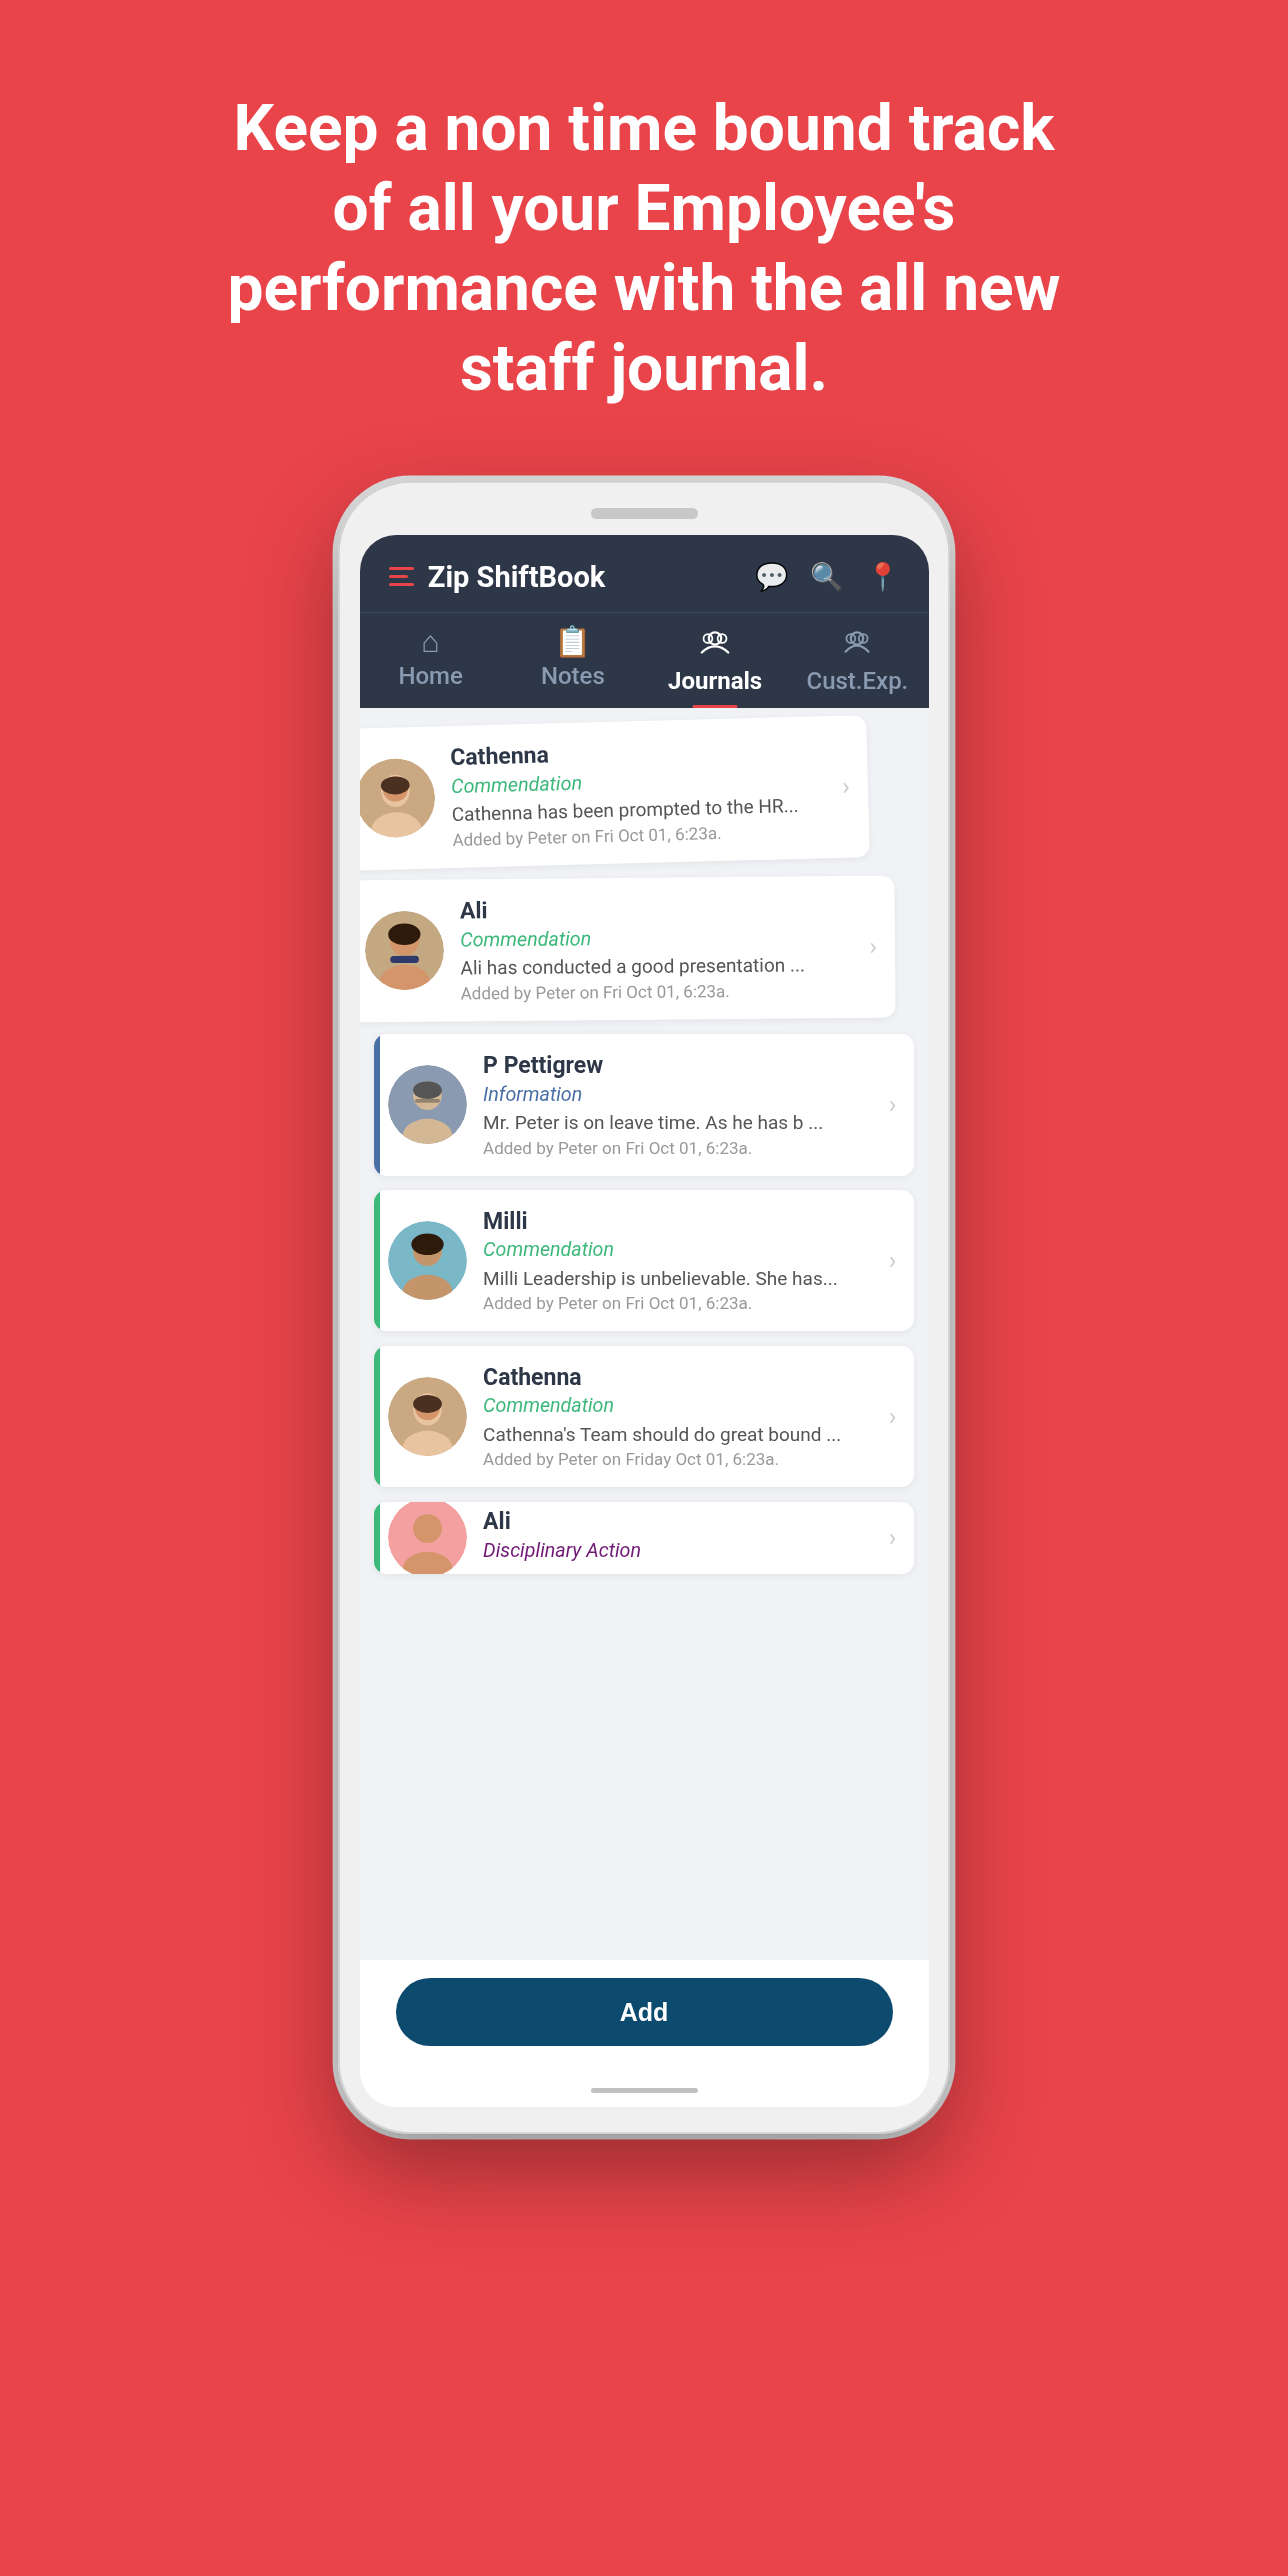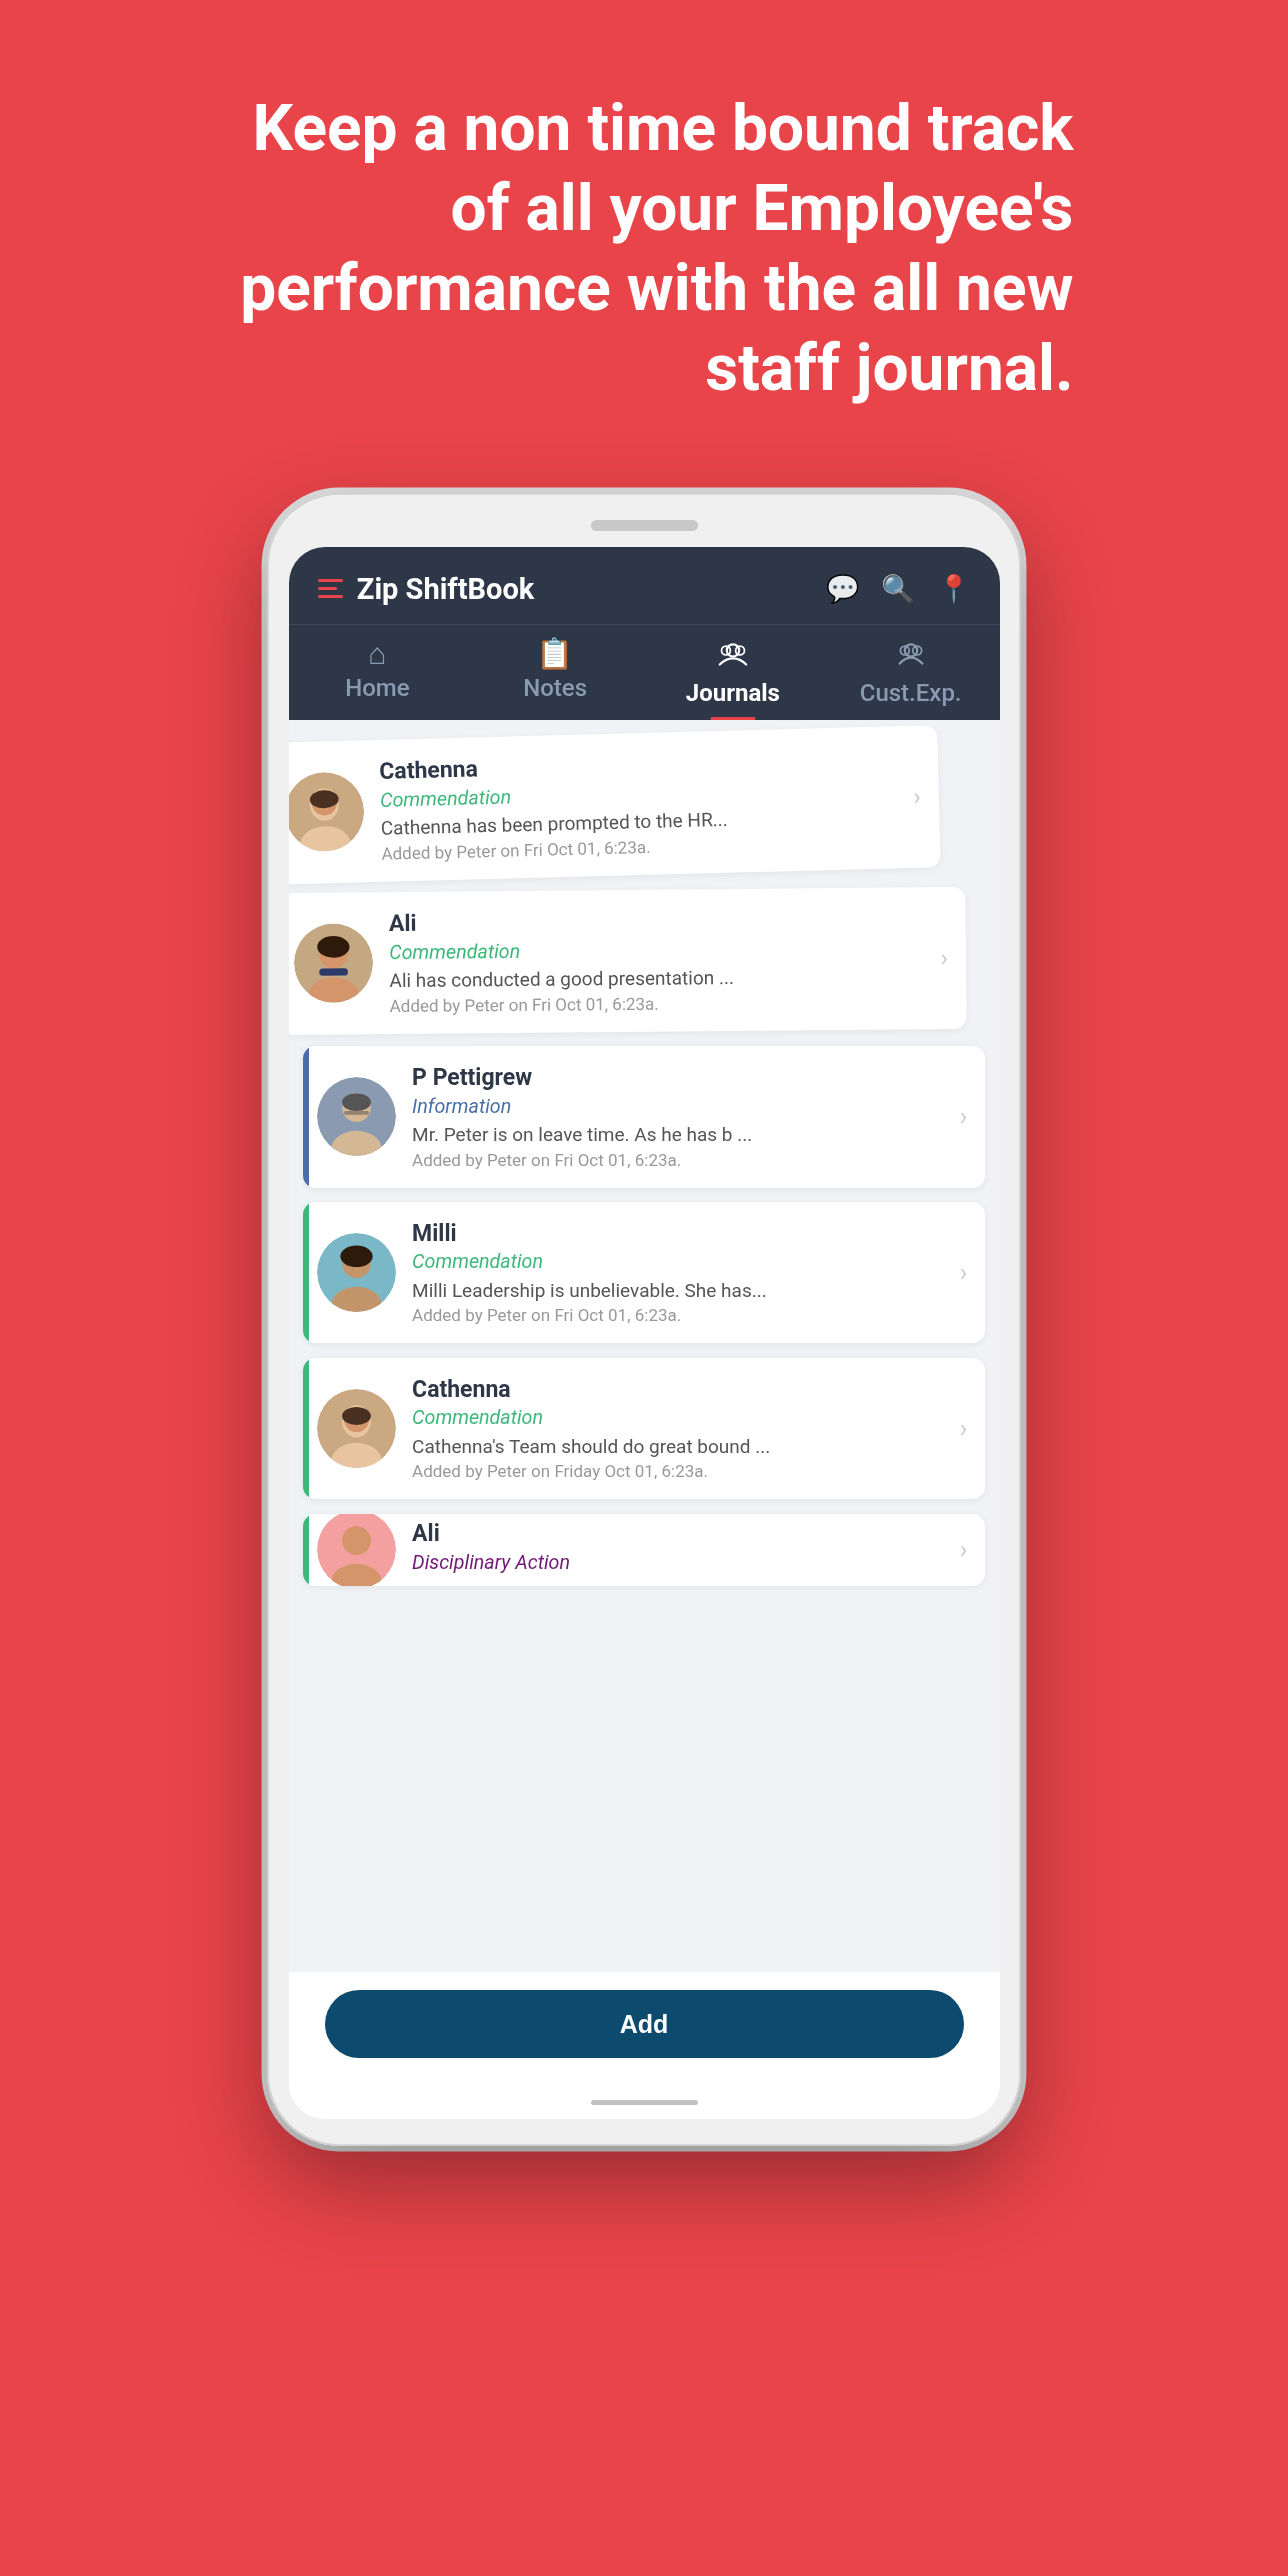--- a/index.html
+++ b/index.html
@@ -16,7 +16,7 @@
 
     .hero-text {
       color: white;
-      text-align: right;
+      text-align: center;
       font-size: 64px;
       font-weight: 700;
       line-height: 1.25;

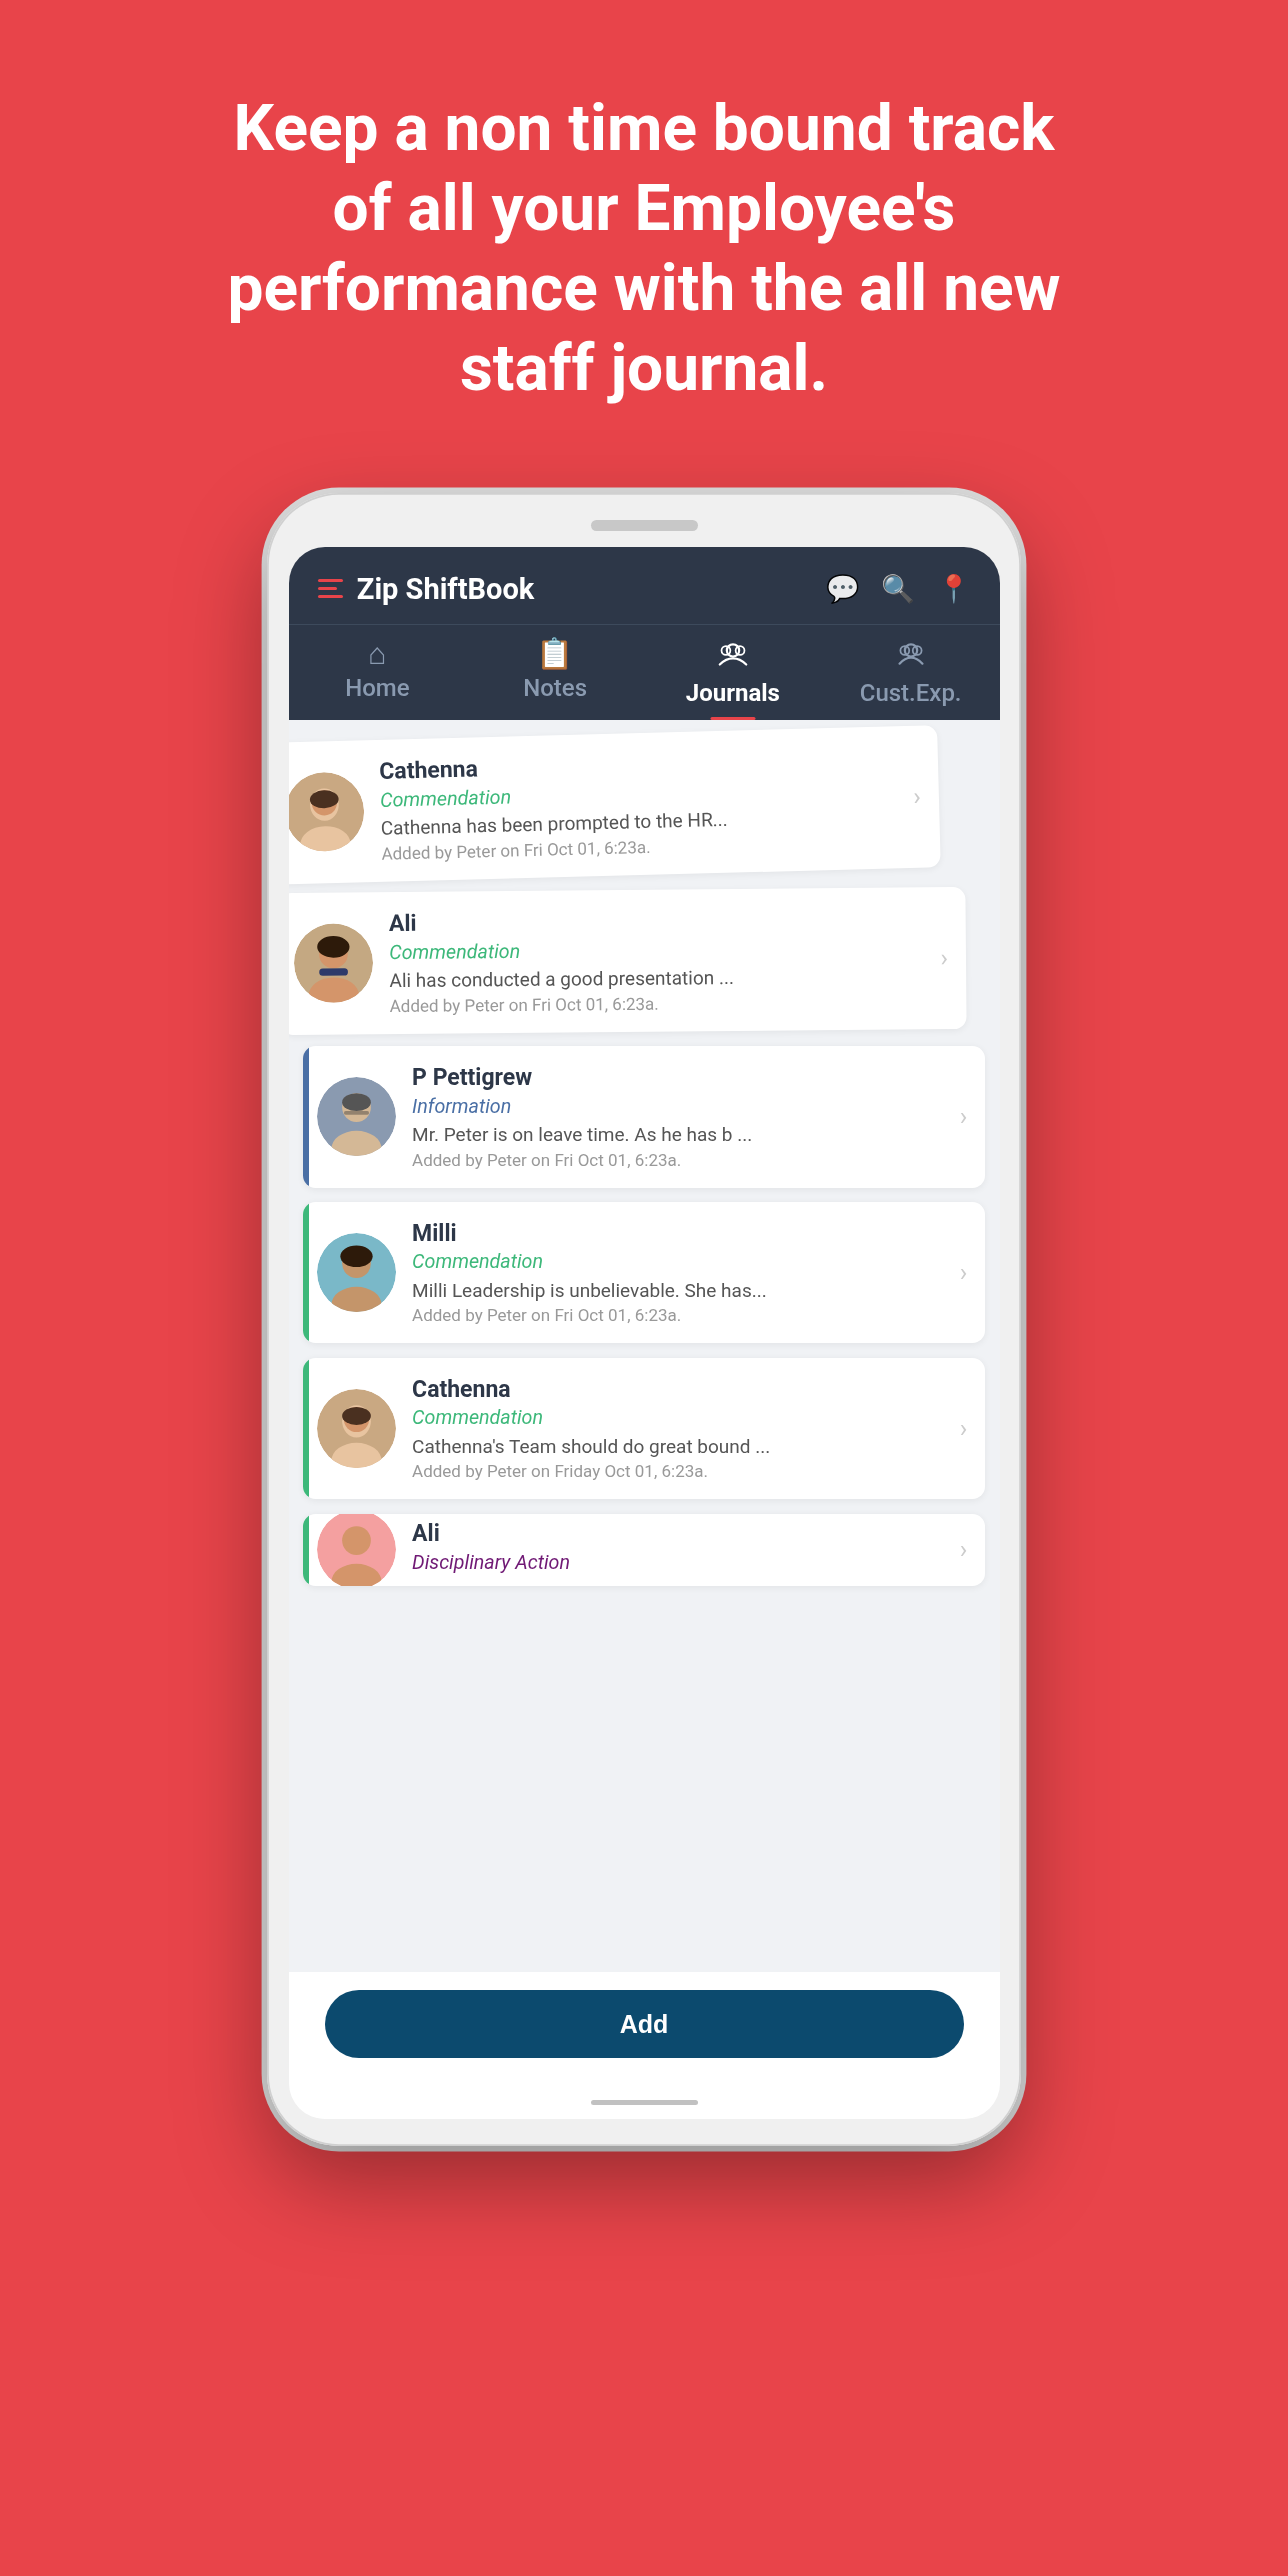--- a/index.html
+++ b/index.html
@@ -26,8 +26,8 @@
 
     .phone-wrapper {
       position: relative;
-      width: 754px;
-      margin: 12px auto;
+      width: 612px;
+      margin: 0 auto;
     }
 
     .phone-outer {

